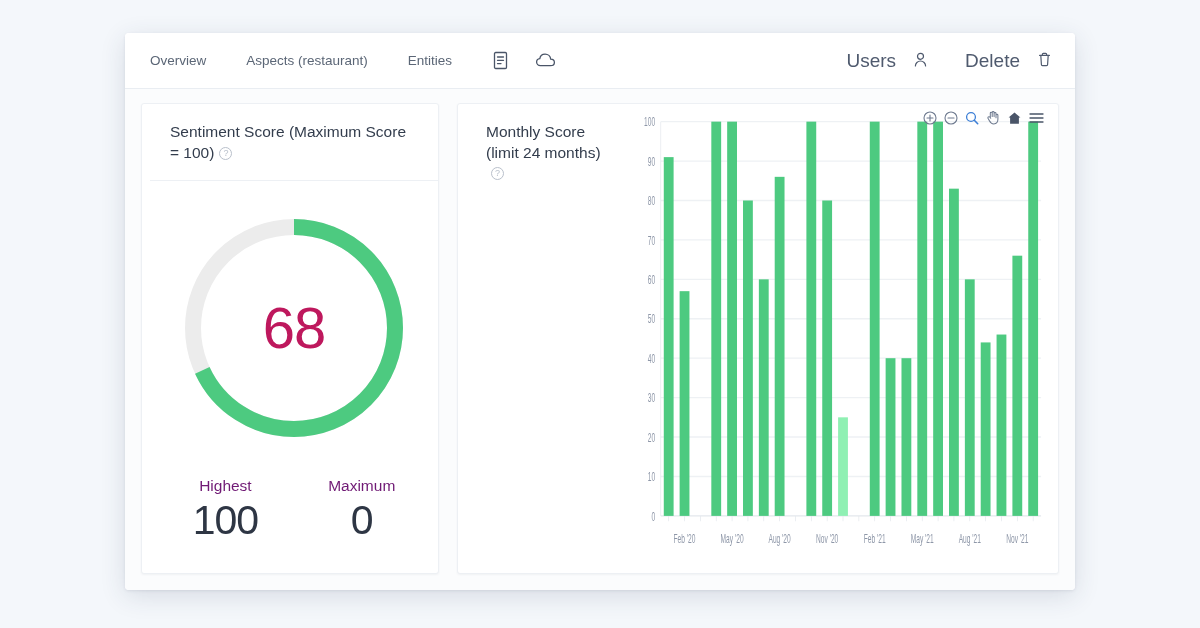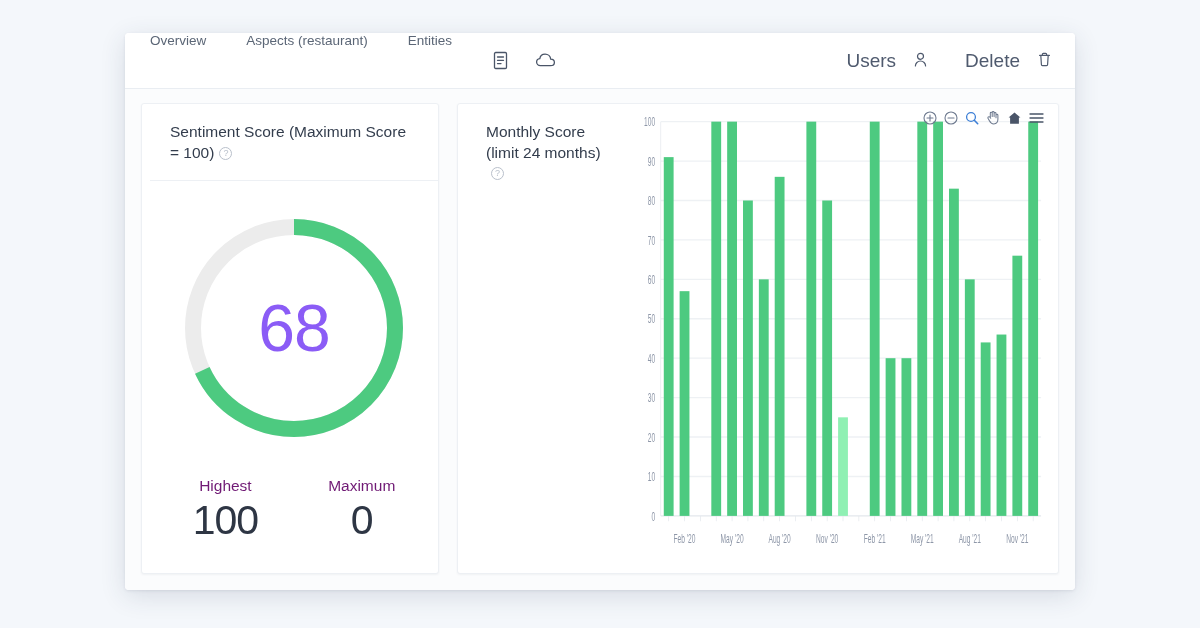--- a/index.html
+++ b/index.html
@@ -29,7 +29,7 @@
     display: flex; align-items: stretch;
     padding: 0 24px 0 0;
   }
-  .tabs { display: flex; align-items: flex-start; }
+  .tabs { display: flex; align-items: center; }
   .tab {
     display: flex; align-items: center;
     padding: 0 20px;

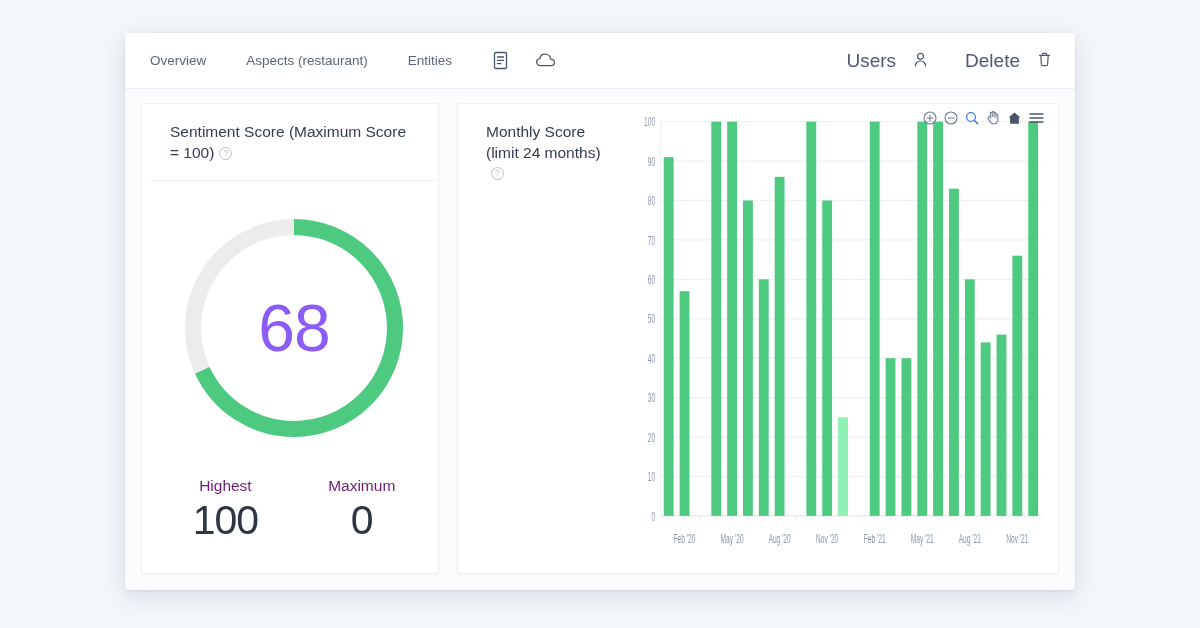--- a/index.html
+++ b/index.html
@@ -102,7 +102,7 @@
   .gauge-value {
     position: absolute; inset: 0;
     display: flex; align-items: center; justify-content: center;
-    font-size: 66px; color: #8b5cf6; letter-spacing: -1px;
+    font-size: 58px; color: #be185d; letter-spacing: -1px;
   }
   .stats {
     display: flex; width: 100%;

